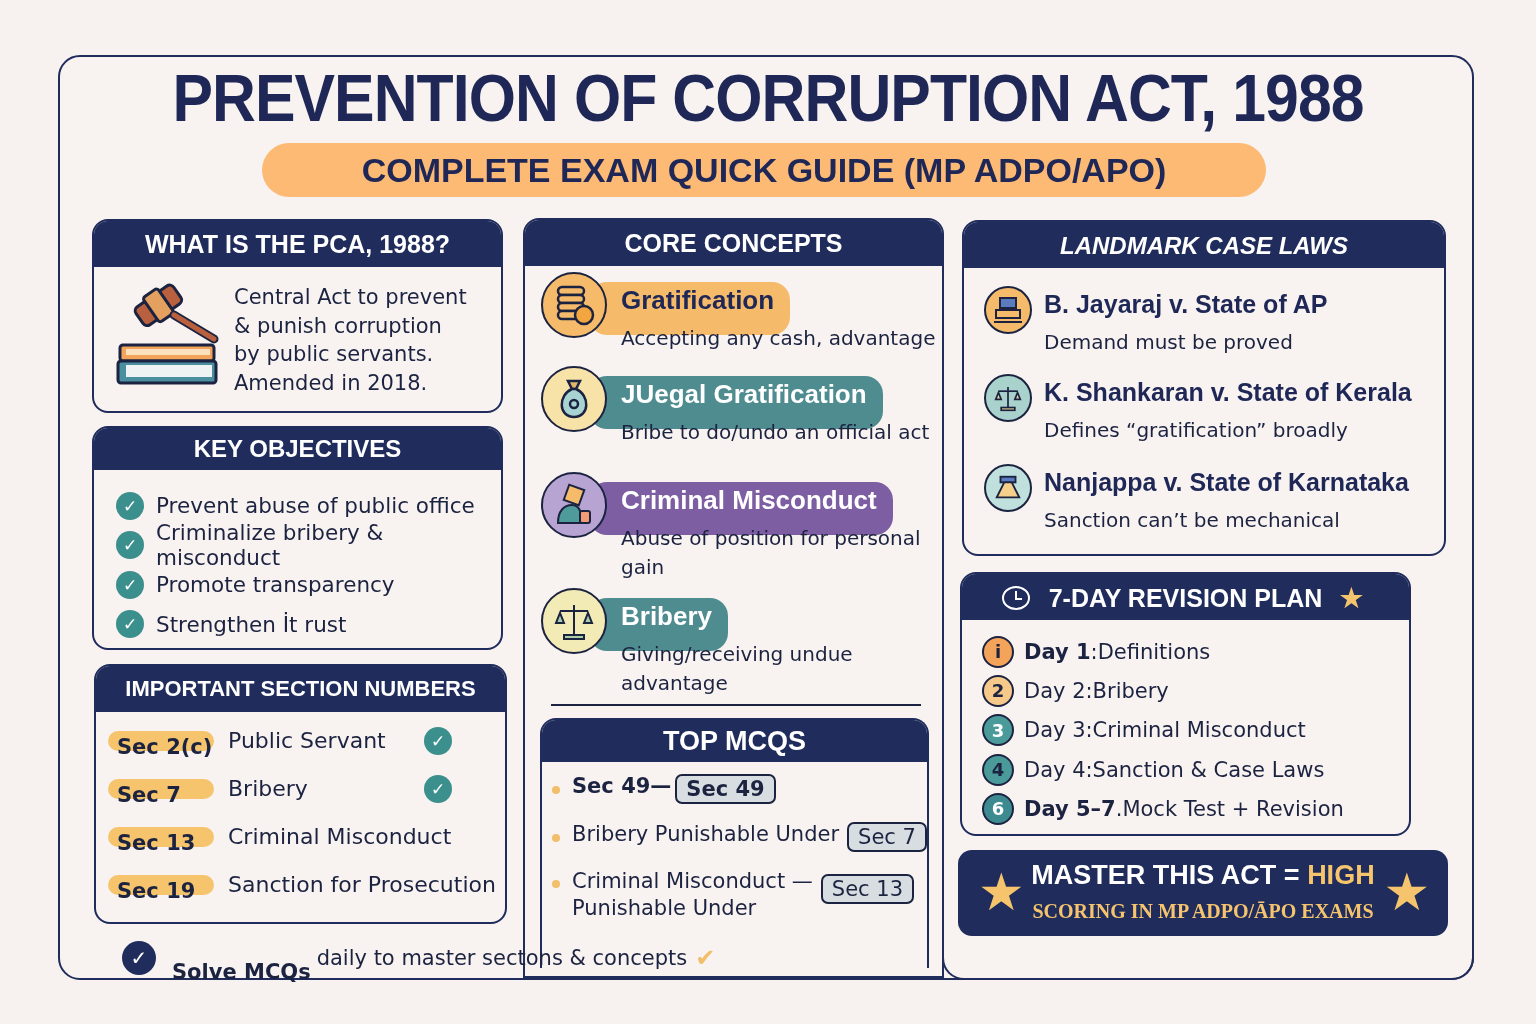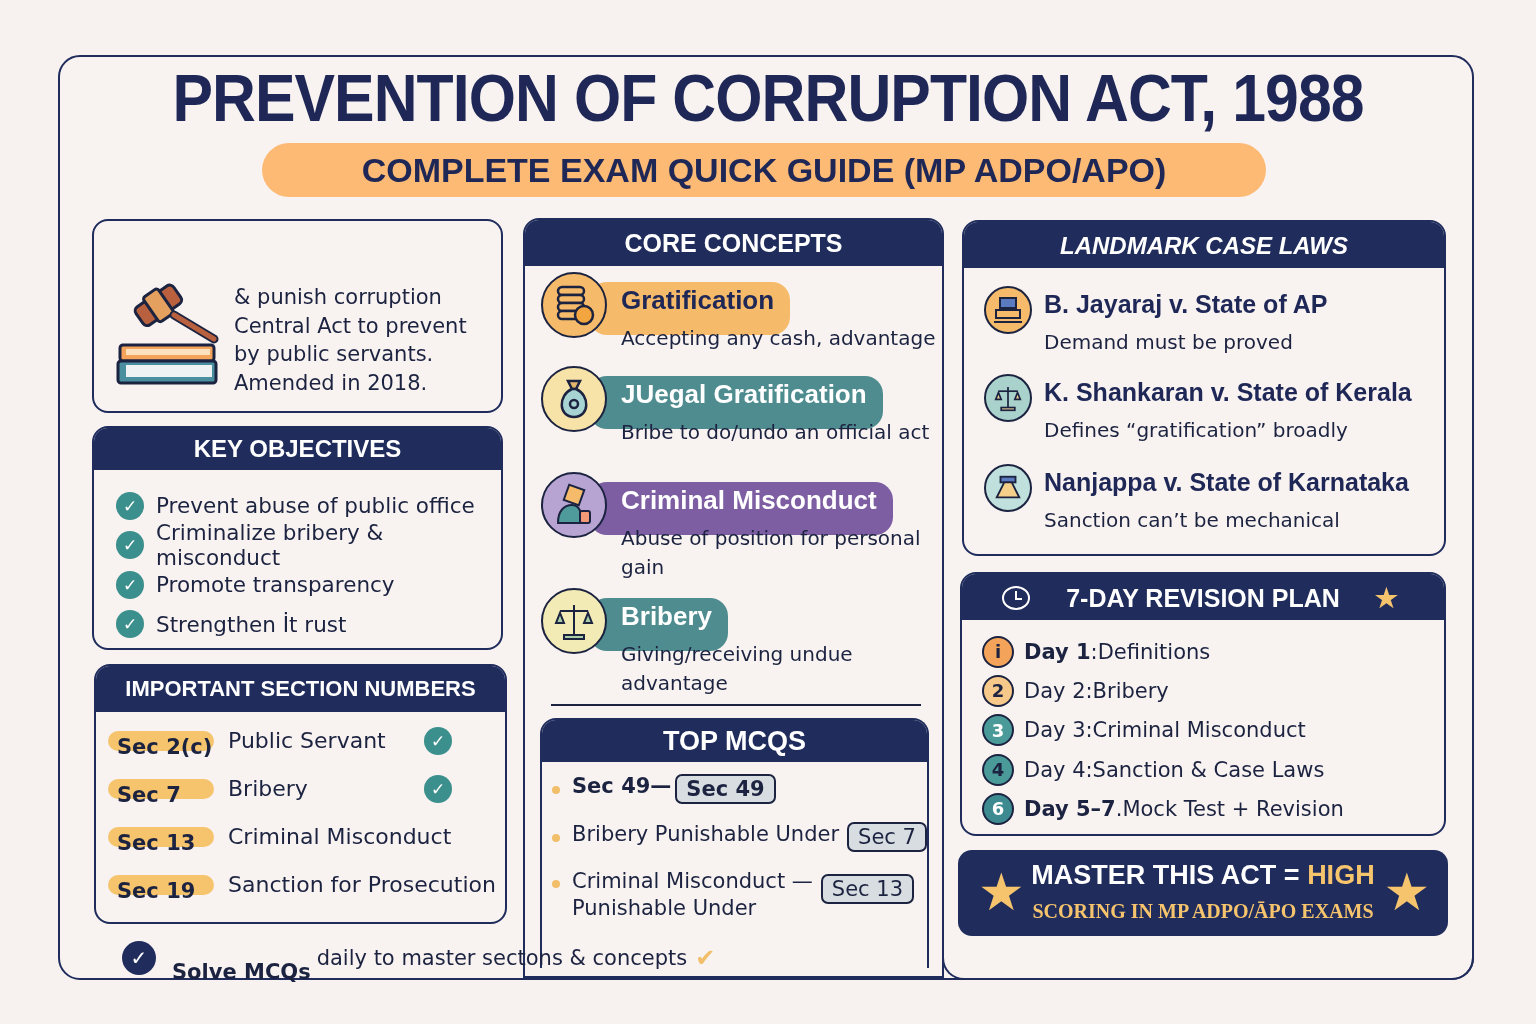--- a/index.html
+++ b/index.html
@@ -111,6 +111,7 @@
 <div class="subtitle">COMPLETE EXAM QUICK GUIDE (MP ADPO/APO)</div>
 
 <section class="card what">
+  <div class="card-head">WHAT IS THE PCA, 1988?</div>
   <div class="gavel">
     <svg width="112" height="108" viewBox="0 0 112 108">
       <rect x="4" y="64" width="94" height="16" rx="3" fill="#f3a35a" stroke="#1c2340" stroke-width="3"></rect>

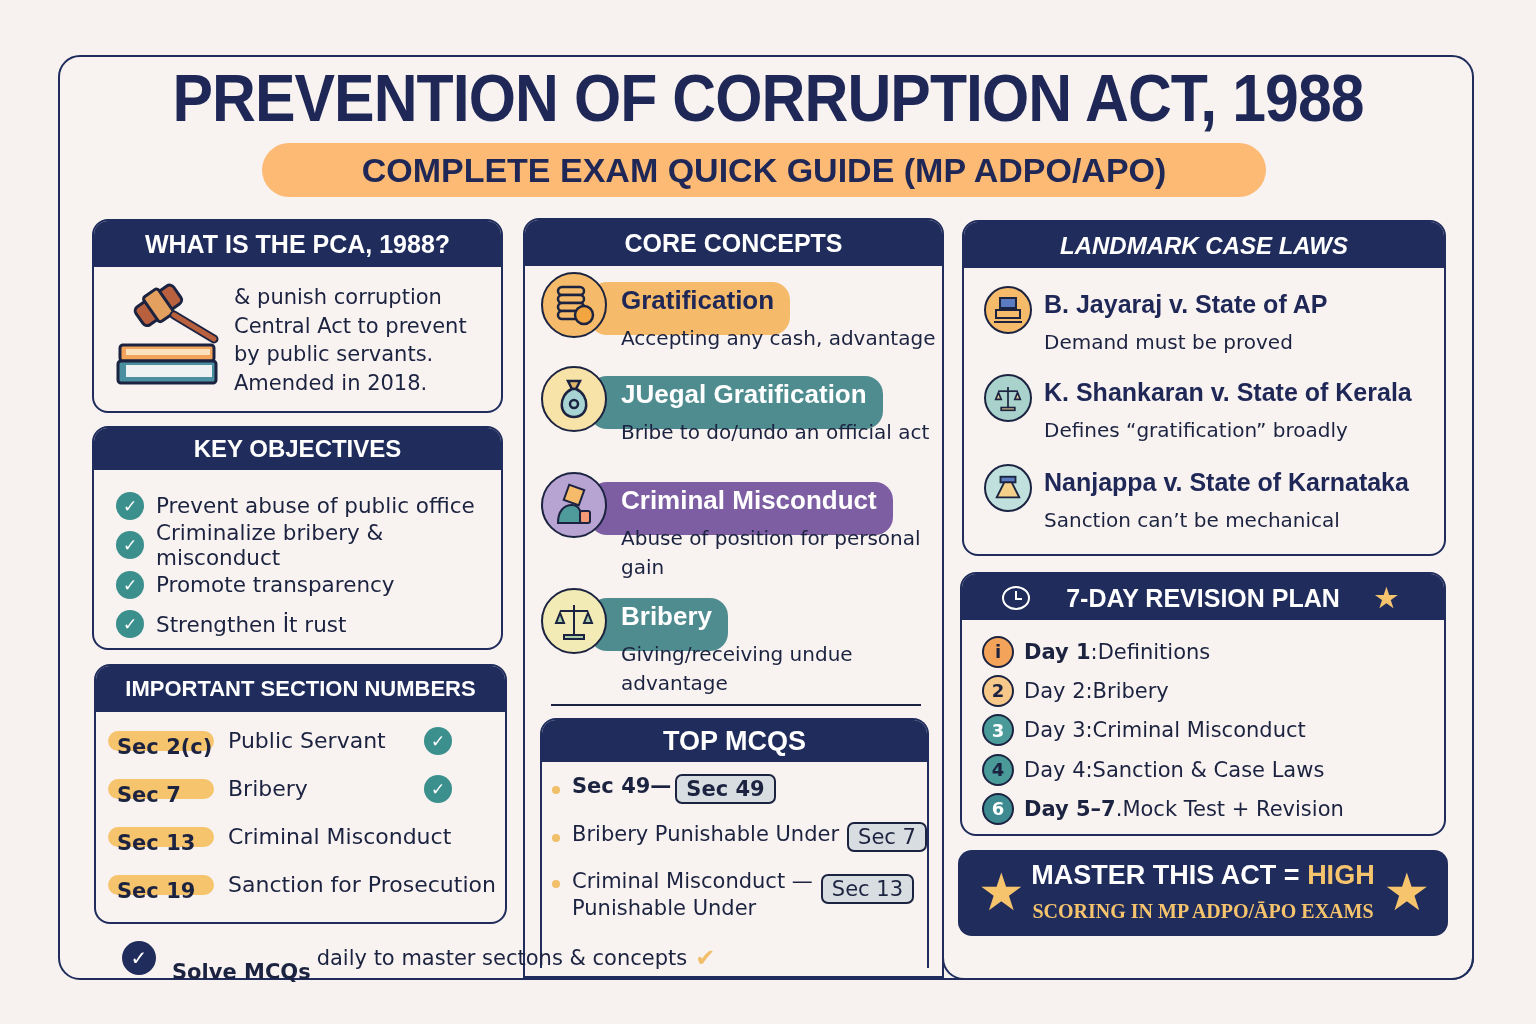--- a/index.html
+++ b/index.html
@@ -127,8 +127,8 @@
     </svg>
   </div>
   <div class="body-text">
+    <div>Central Act to prevent</div>
     <div>&amp; punish corruption</div>
-    <div>Central Act to prevent</div>
     <div>by public servants.</div>
     <div>Amended in 2018.</div>
   </div>

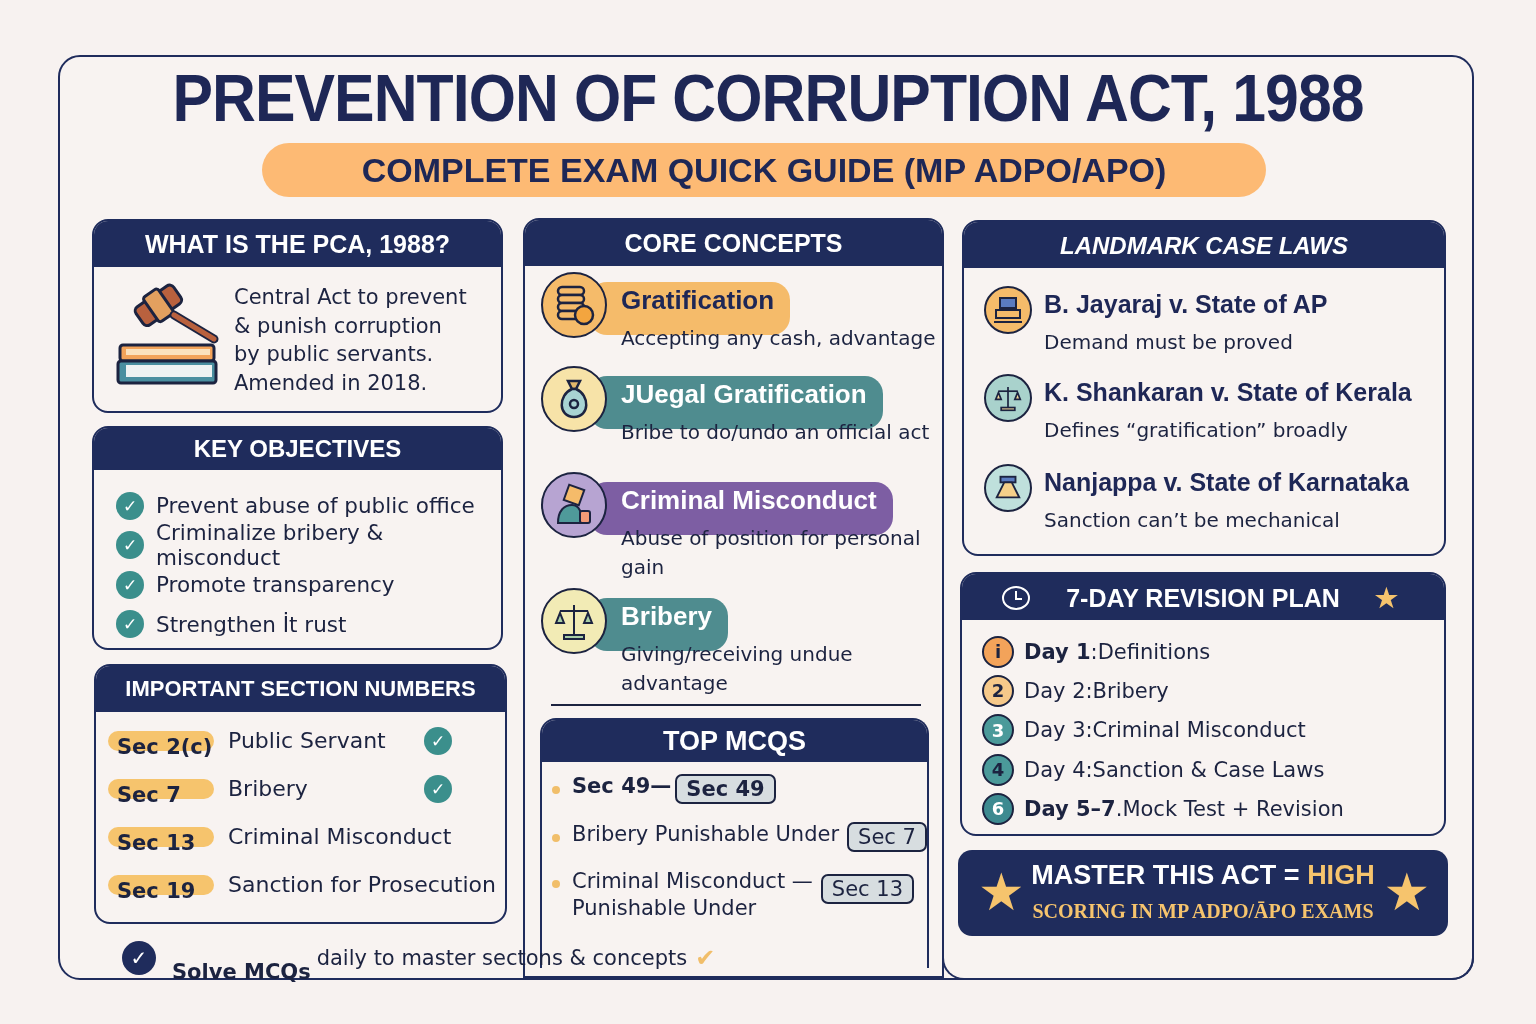--- a/index.html
+++ b/index.html
@@ -81,7 +81,7 @@
     font-weight: bold; font-size: 25px; color: #1e2756; white-space: nowrap; }
   .case-desc { position: absolute; left: 60px; top: 44px; font-size: 20px; color: #1c2340; white-space: nowrap; }
 
-  .plan { left: 960px; top: 572px; width: 486px; height: 264px; }
+  .plan { left: 960px; top: 572px; width: 451px; height: 264px; }
   .plan .card-head { height: 46px; line-height: 48px; font-size: 25px; position: relative; }
   .plan .clock { position: absolute; left: 40px; top: 12px; width: 28px; height: 24px; border: 2px solid #fff; border-radius: 50%; }
   .plan .clock::after { content: ""; position: absolute; left: 11px; top: 3px; width: 5px; height: 7px;

